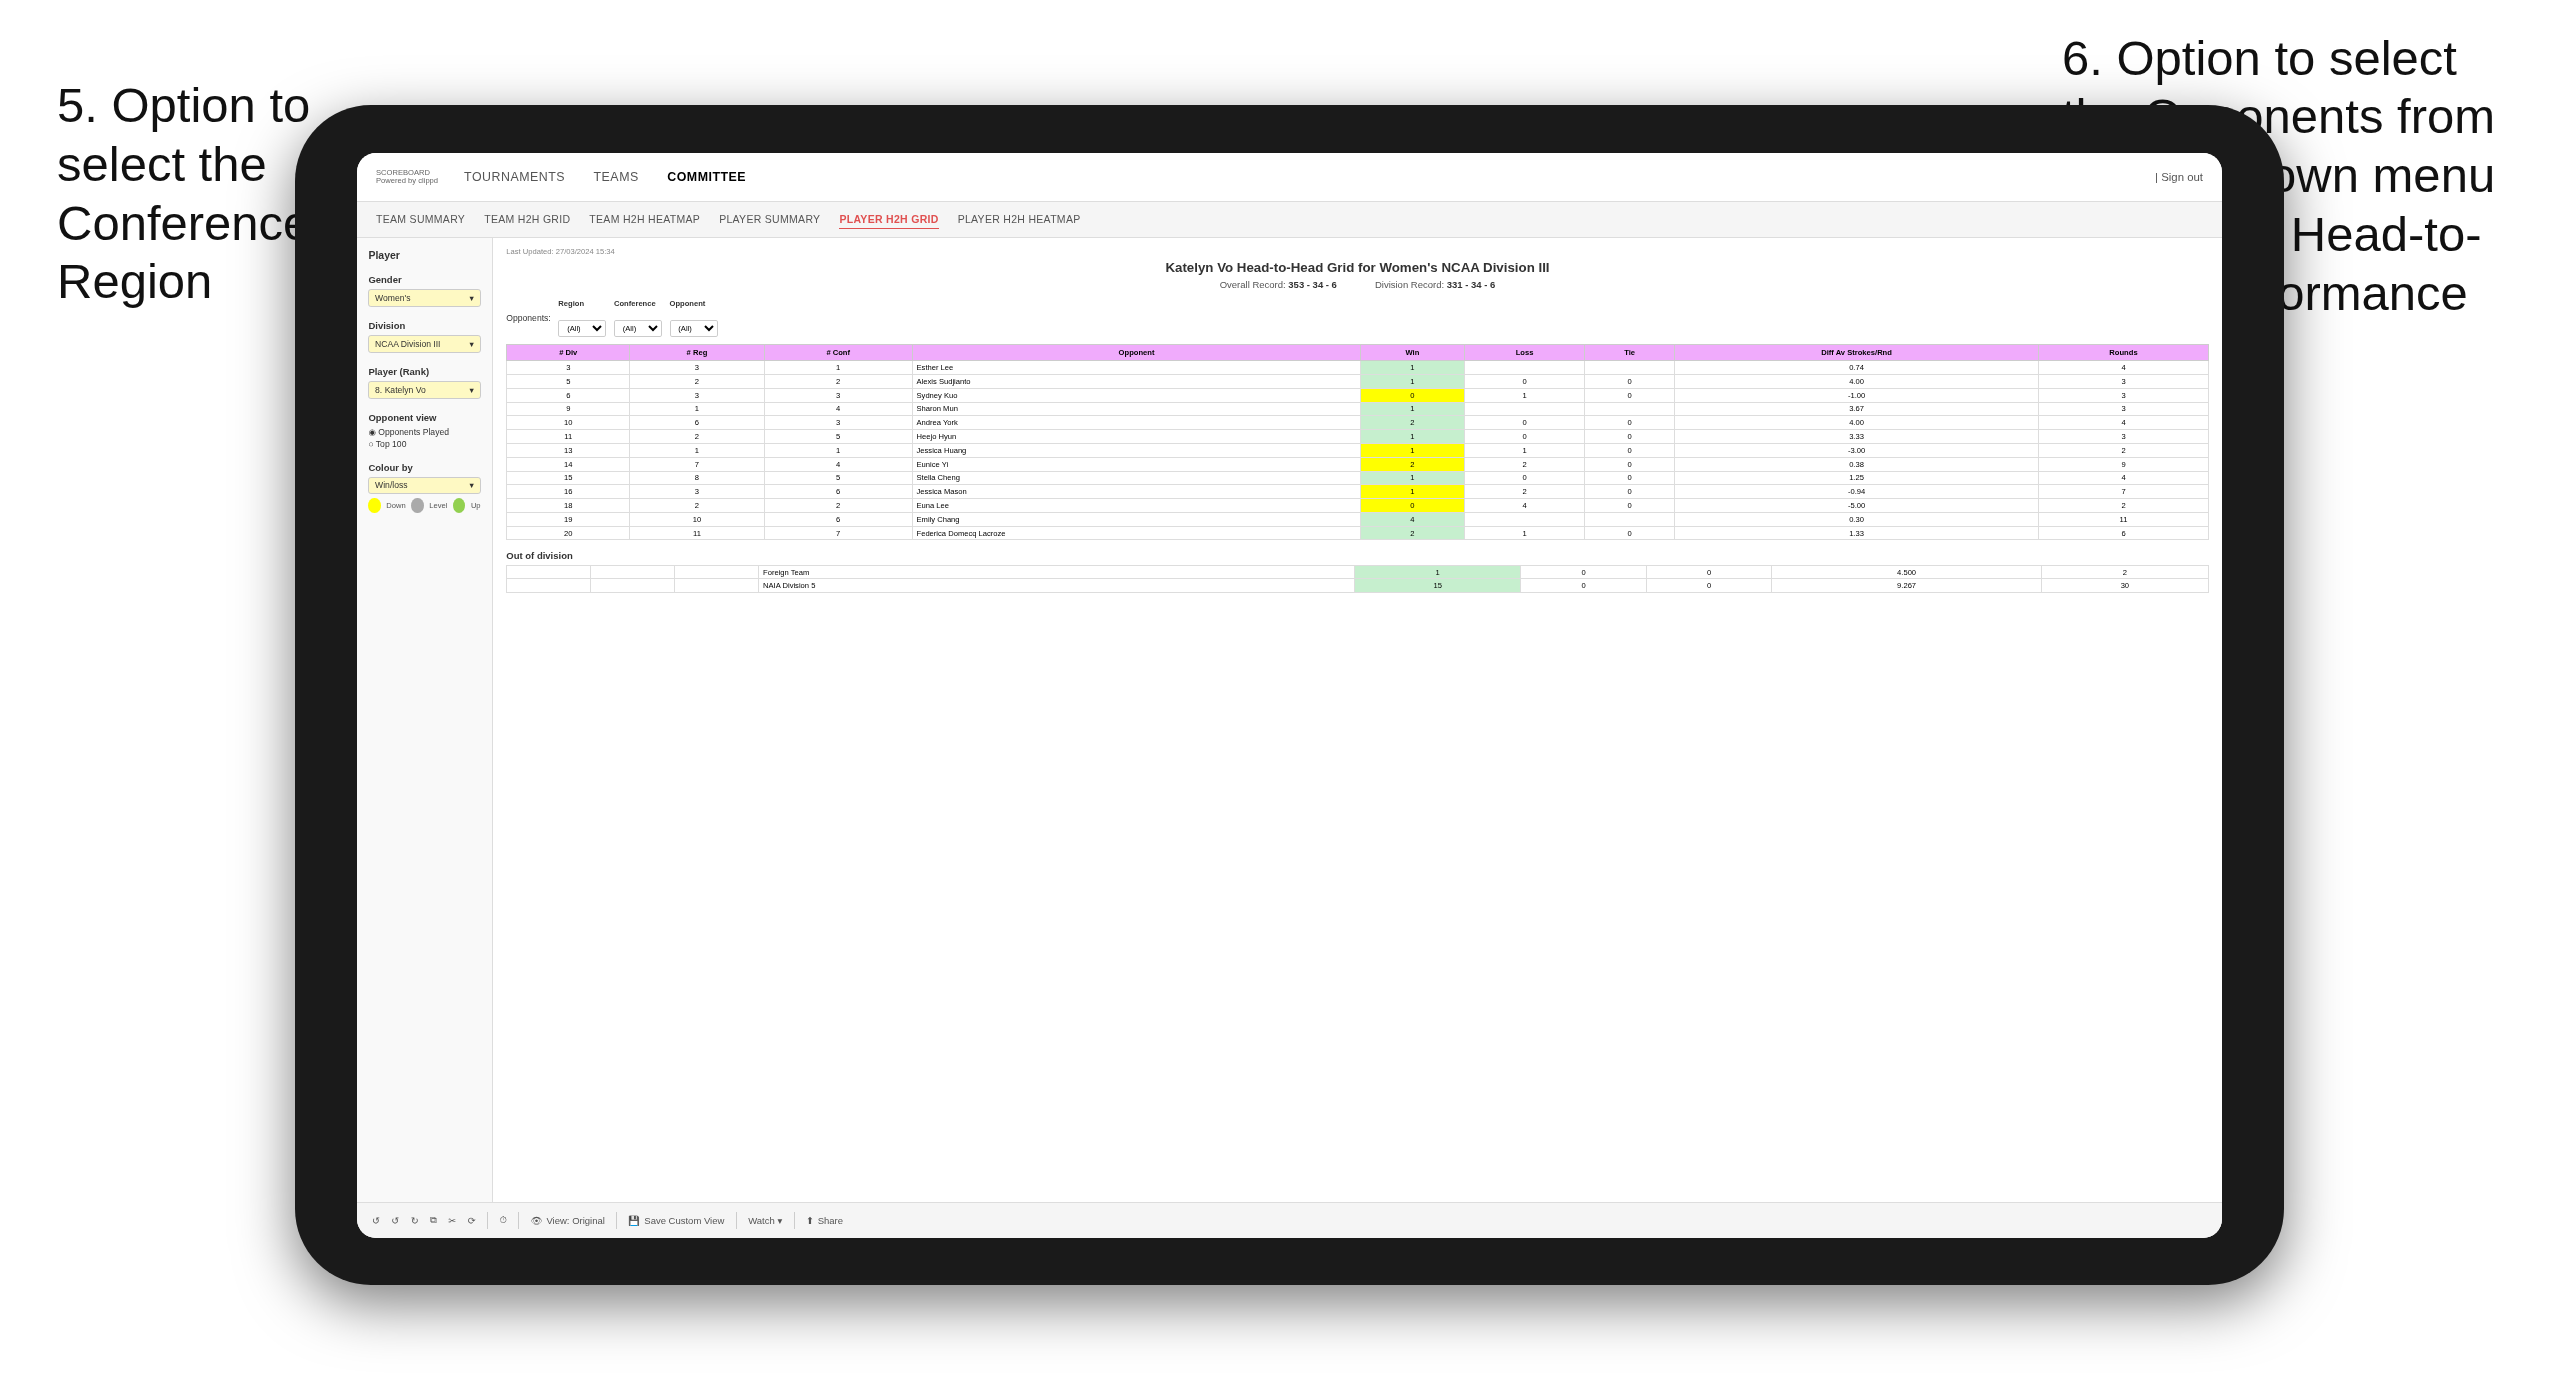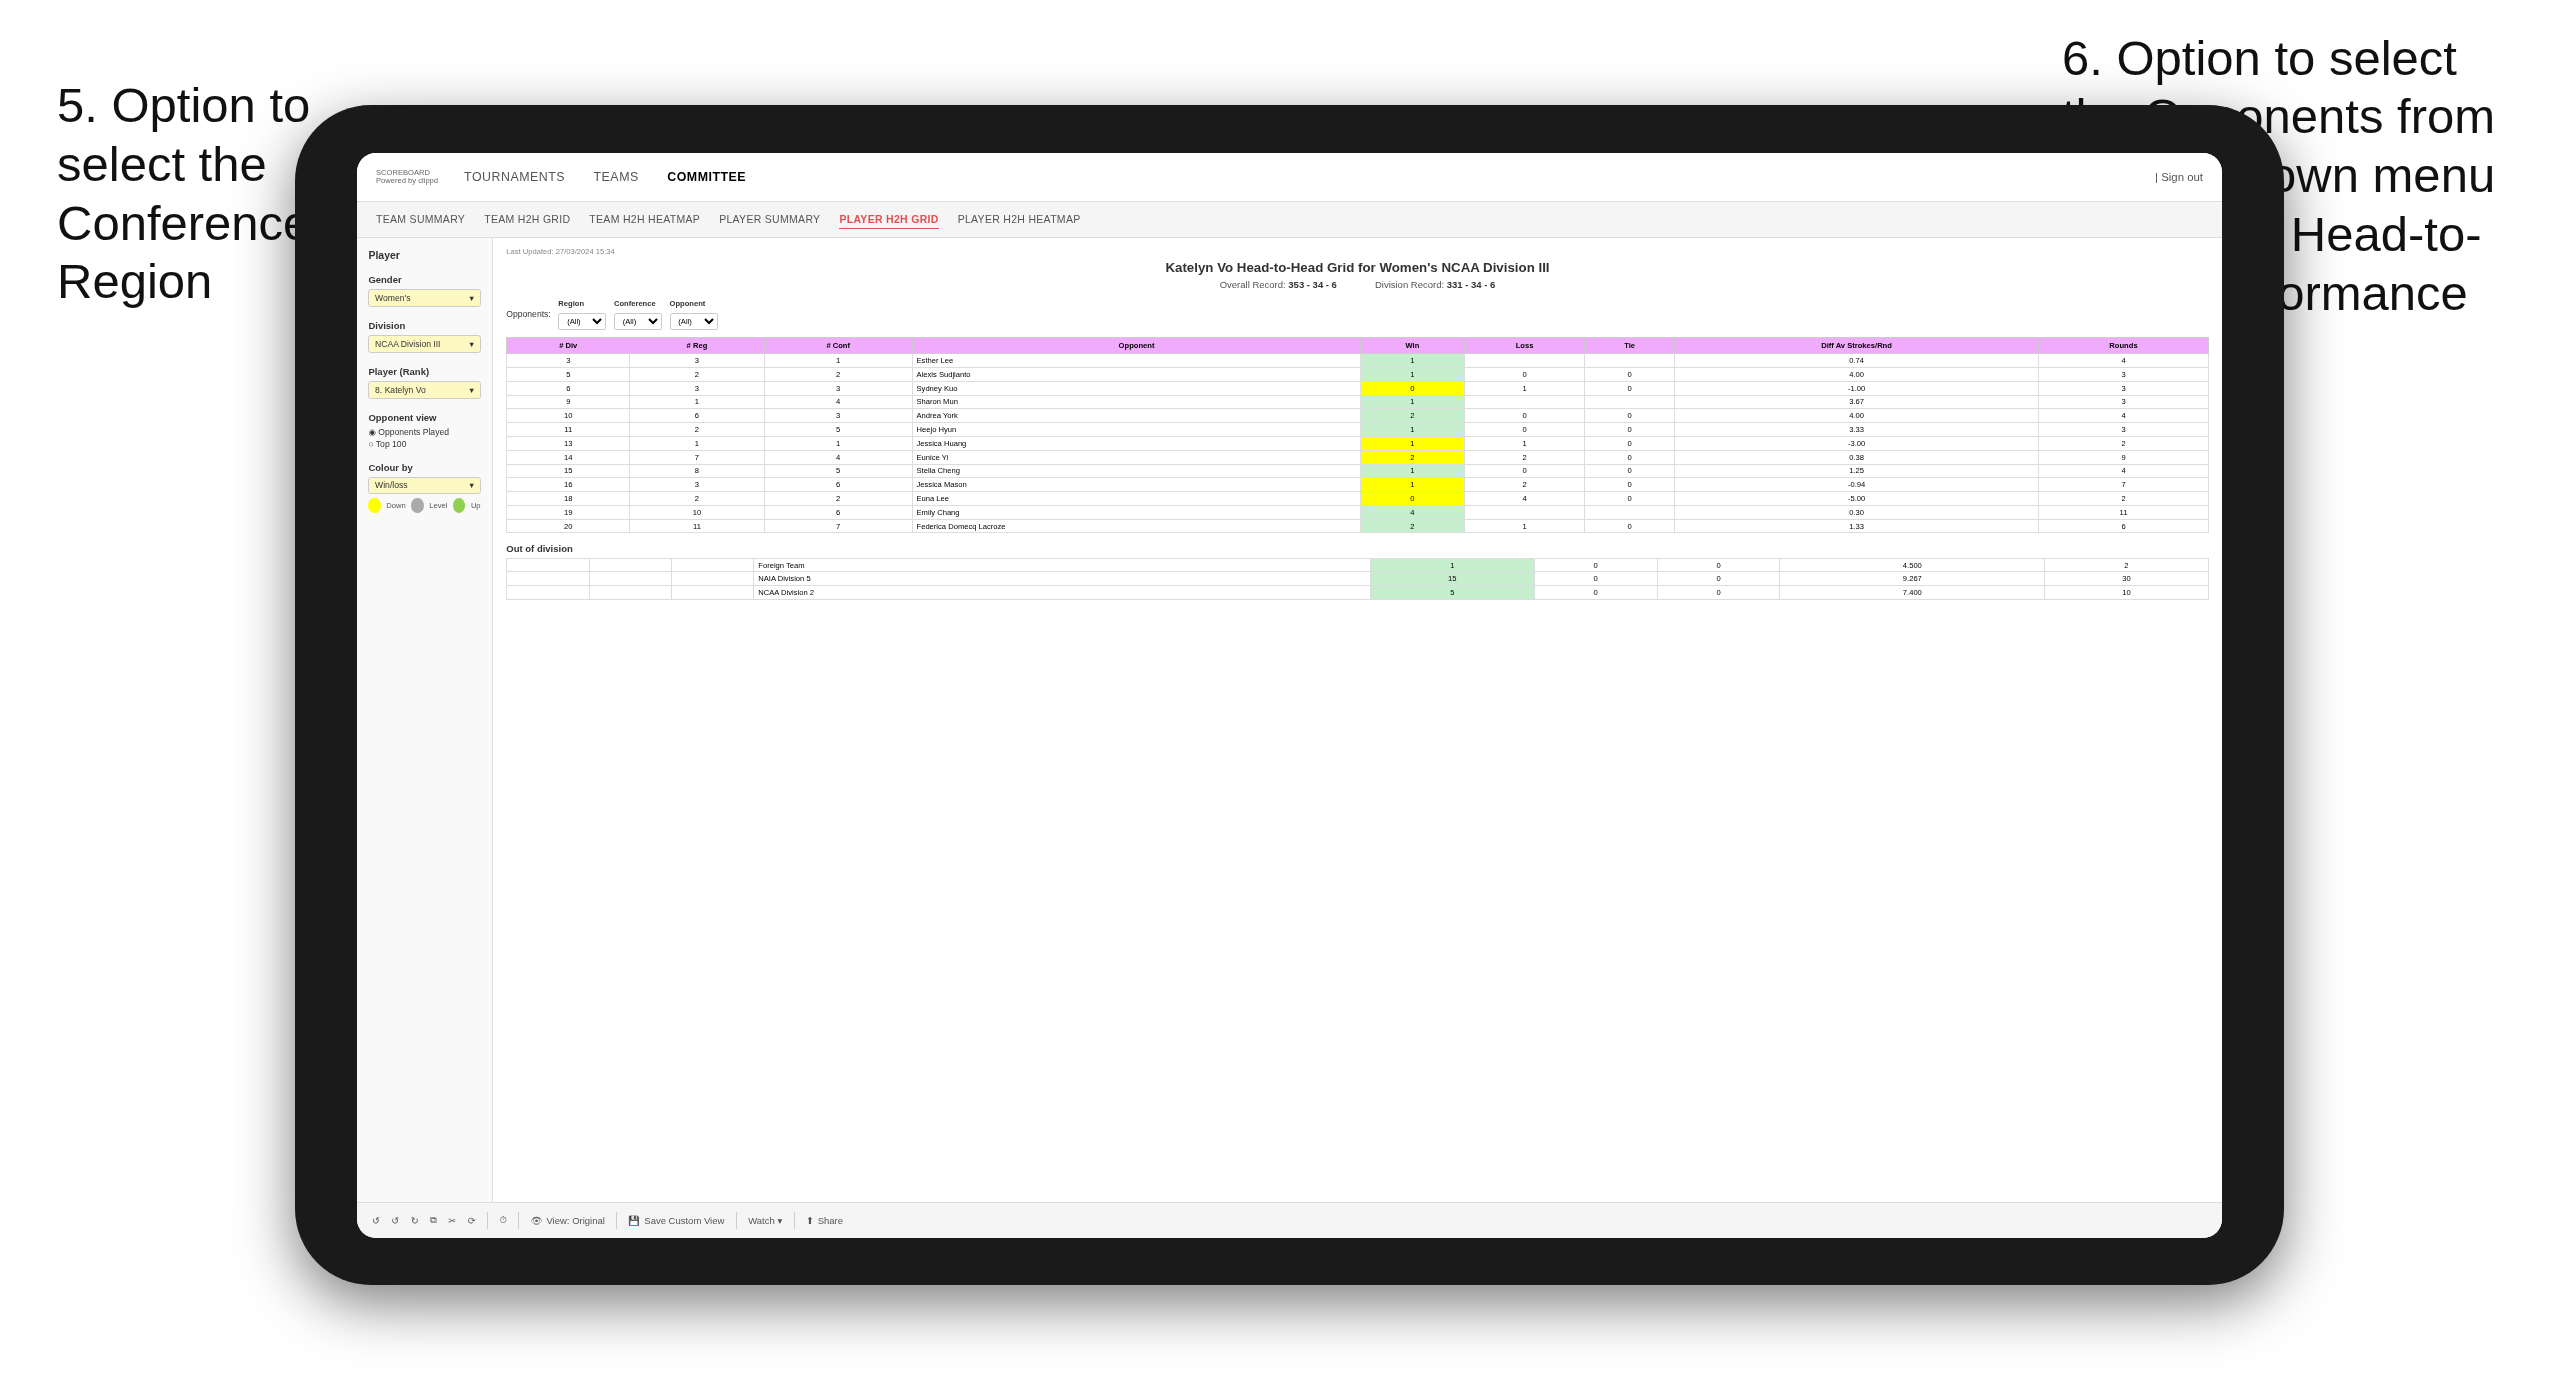--- a/index.html
+++ b/index.html
@@ -260,7 +260,7 @@
     .filter-section {
       display: flex;
       flex-direction: column;
-      gap: 5px;
+      gap: 12px;
     }
 
     .filter-section-title {

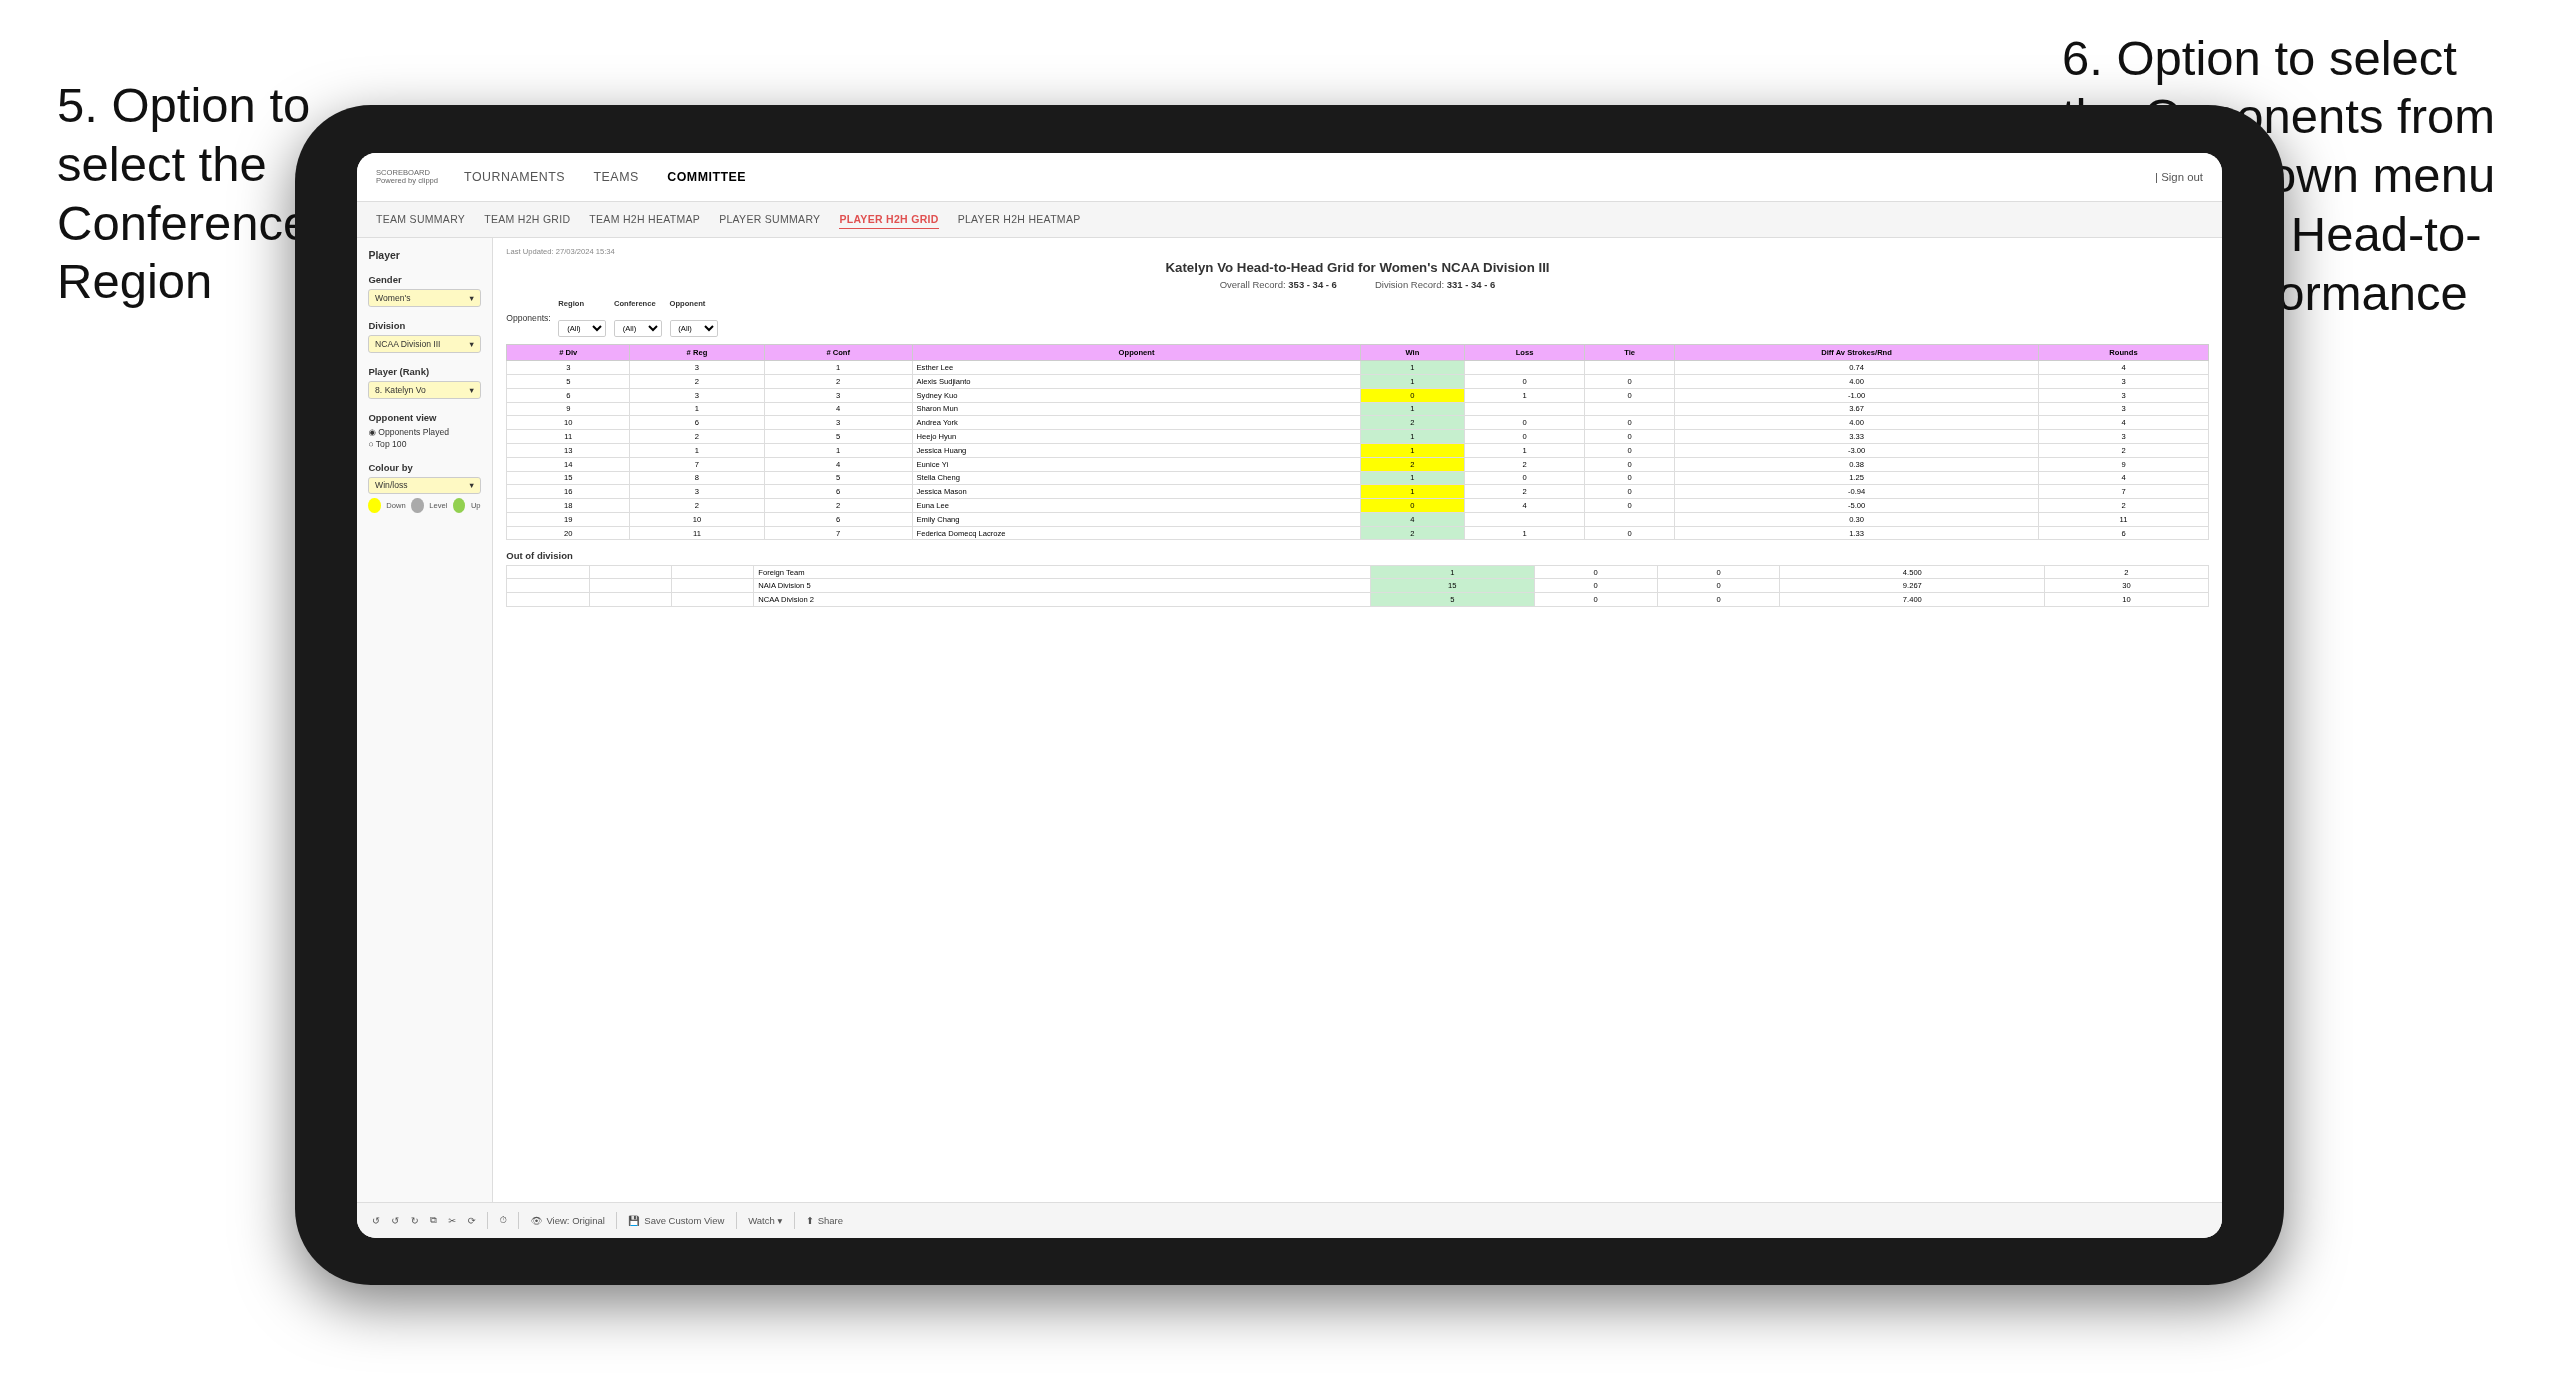--- a/index.html
+++ b/index.html
@@ -687,17 +687,6 @@
     <td>0</td>
     <td>9.267</td>
     <td>30</td>
-  </tr>
-              <tr>
-    <td></td>
-    <td></td>
-    <td></td>
-    <td class="name-col">NCAA Division 2</td>
-    <td style="background:#c6efce">5</td>
-    <td>0</td>
-    <td>0</td>
-    <td>7.400</td>
-    <td>10</td>
   </tr>
             </tbody>
         </table>

